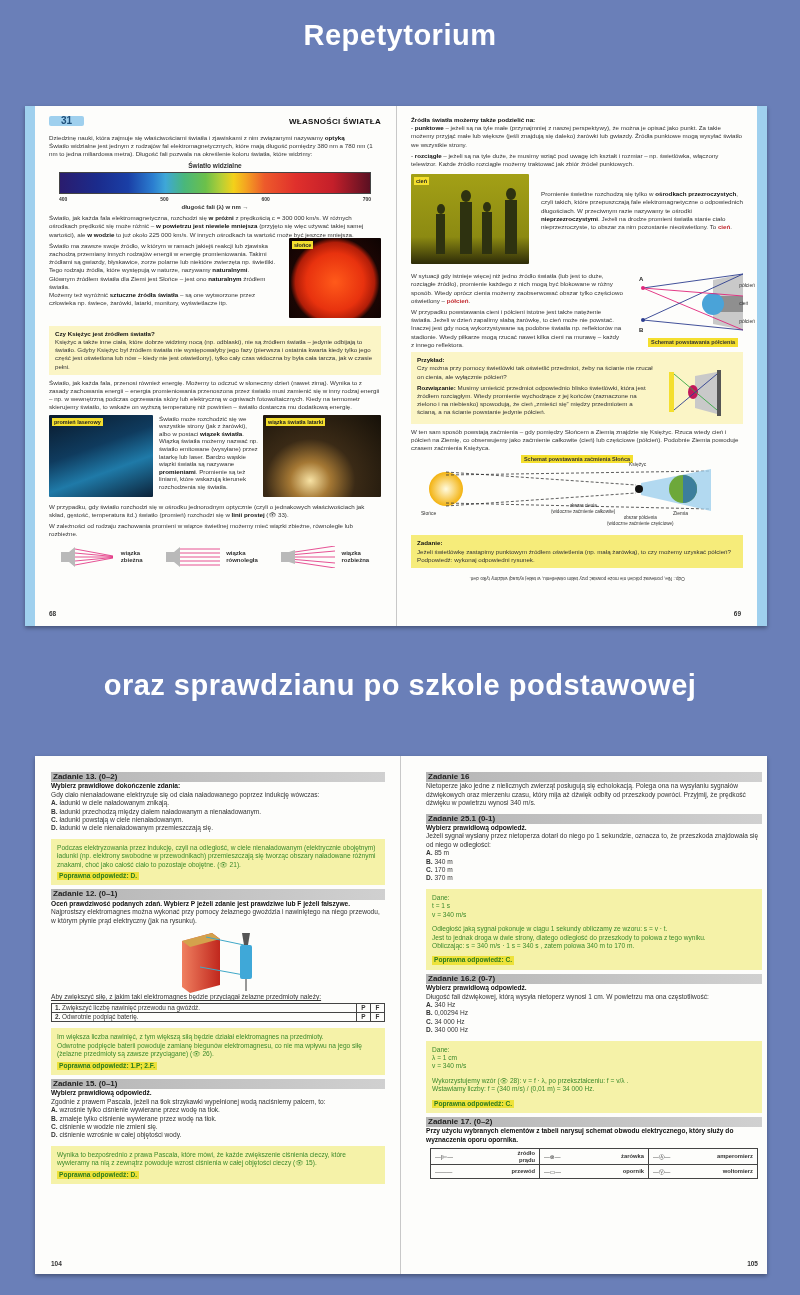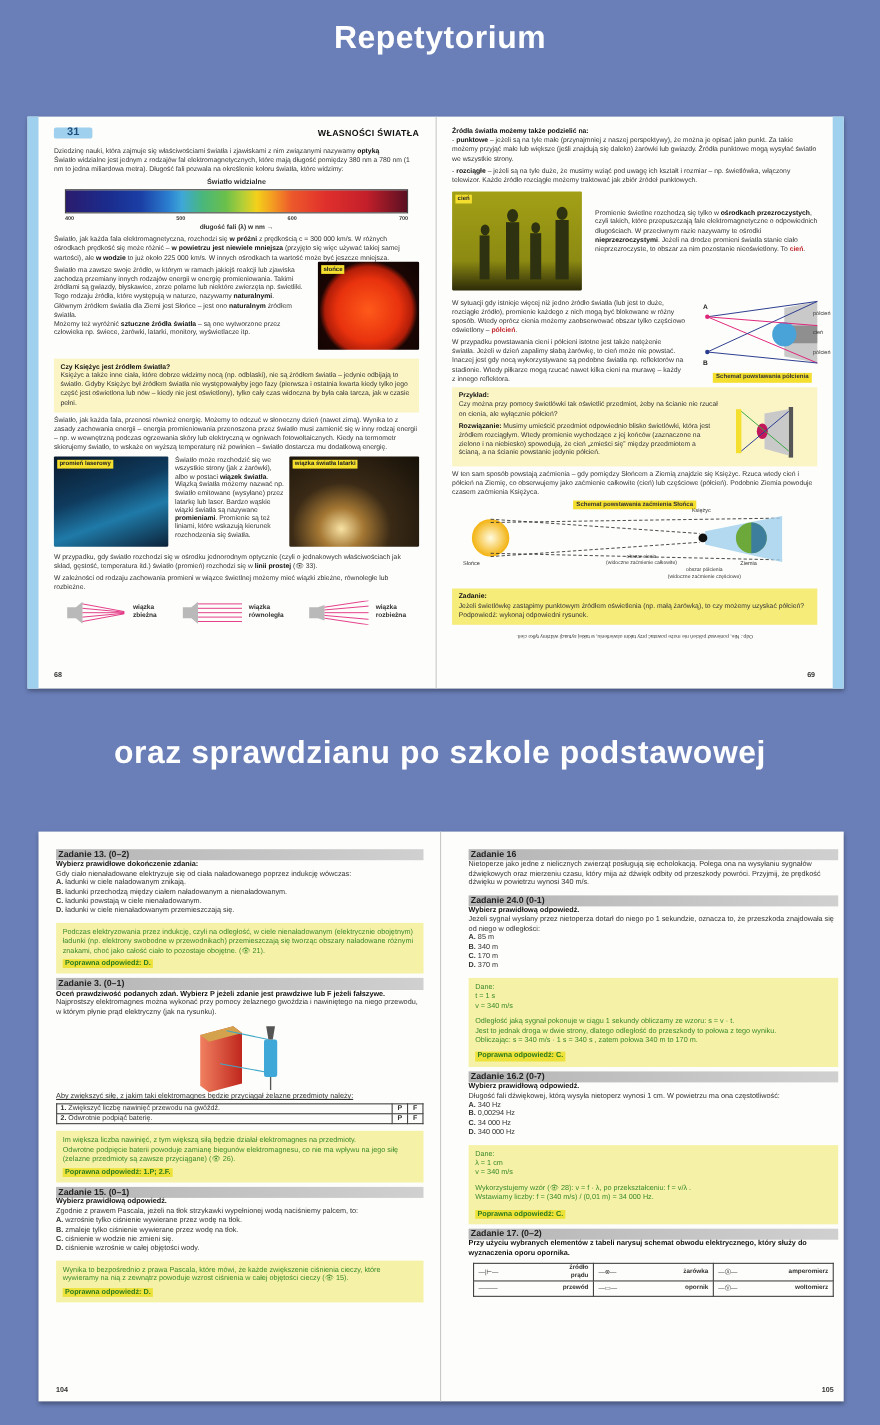--- a/index.html
+++ b/index.html
@@ -349,7 +349,7 @@
       <div>Nietoperze jako jedne z nielicznych zwierząt posługują się echolokacją. Polega ona na wysyłaniu sygnałów dźwiękowych oraz mierzeniu czasu, który mija aż dźwięk odbity od przeszkody powróci. Przyjmij, że prędkość dźwięku w powietrzu wynosi 340 m/s.</div>
     </div>
     <div style="margin-top:6px">
-      <div class="task-head">Zadanie 24.0 (0-1)</div>
+      <div class="task-head">Zadanie 25.1 (0-1)</div>
       <div class="task-instr">Wybierz prawidłową odpowiedź.</div>
       <div>Jeżeli sygnał wysłany przez nietoperza dotarł do niego po 1 sekundzie, oznacza to, że przeszkoda znajdowała się od niego w odległości:</div>
       <div><b>A.</b><span> 85 m</span></div>

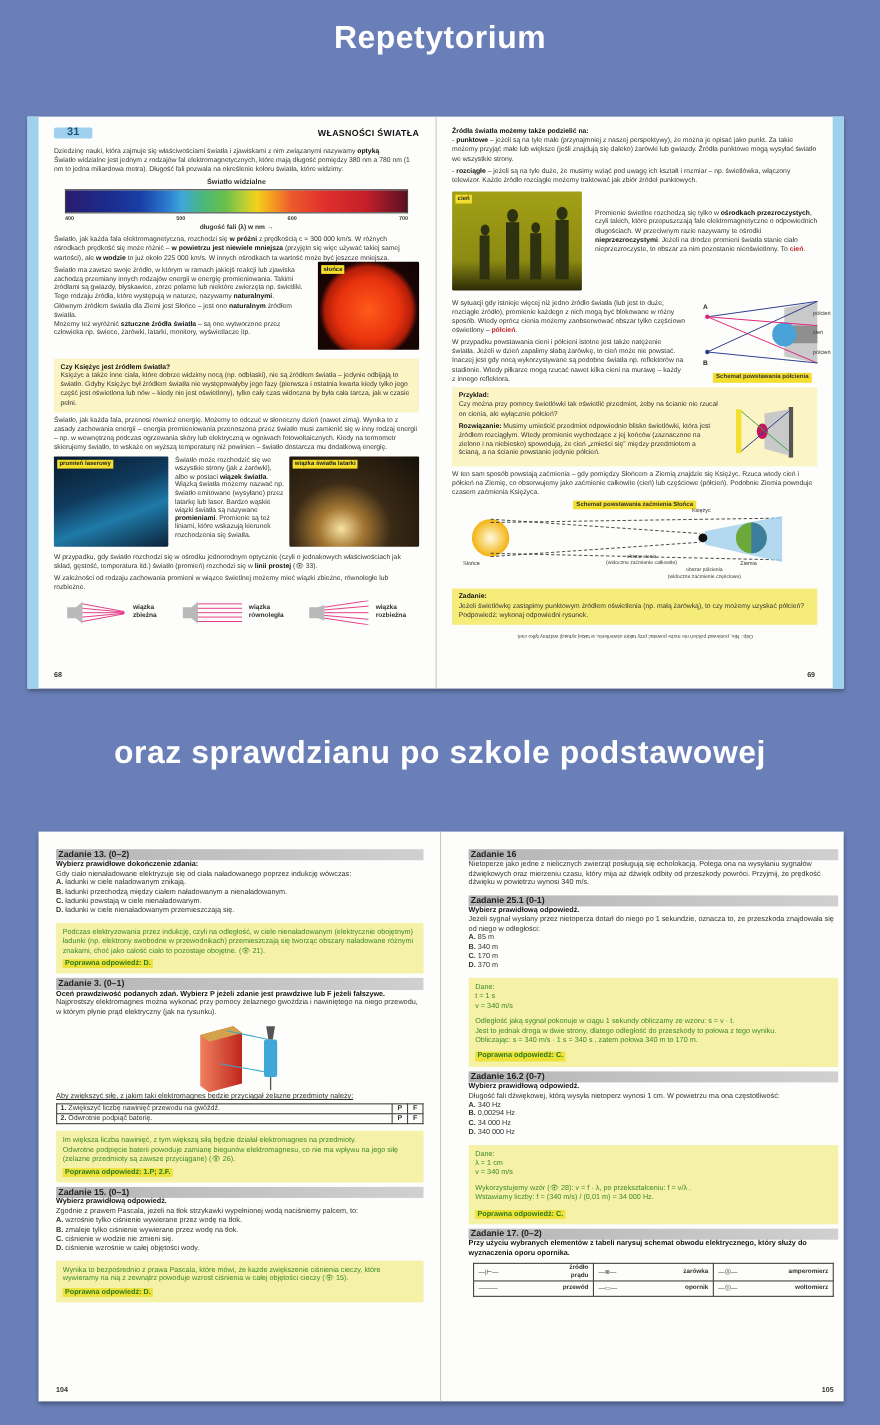--- a/index.html
+++ b/index.html
@@ -285,7 +285,7 @@
     </div>
 
     <div>
-      <div class="task-head">Zadanie 3. (0–1)</div>
+      <div class="task-head">Zadanie 12. (0–1)</div>
       <div class="task-instr">Oceń prawdziwość podanych zdań. Wybierz P jeżeli zdanie jest prawdziwe lub F jeżeli fałszywe.</div>
       <div>Najprostszy elektromagnes można wykonać przy pomocy żelaznego gwoździa i nawiniętego na niego przewodu, w którym płynie prąd elektryczny (jak na rysunku).</div>
       <div style="height:68px; position:relative;">

